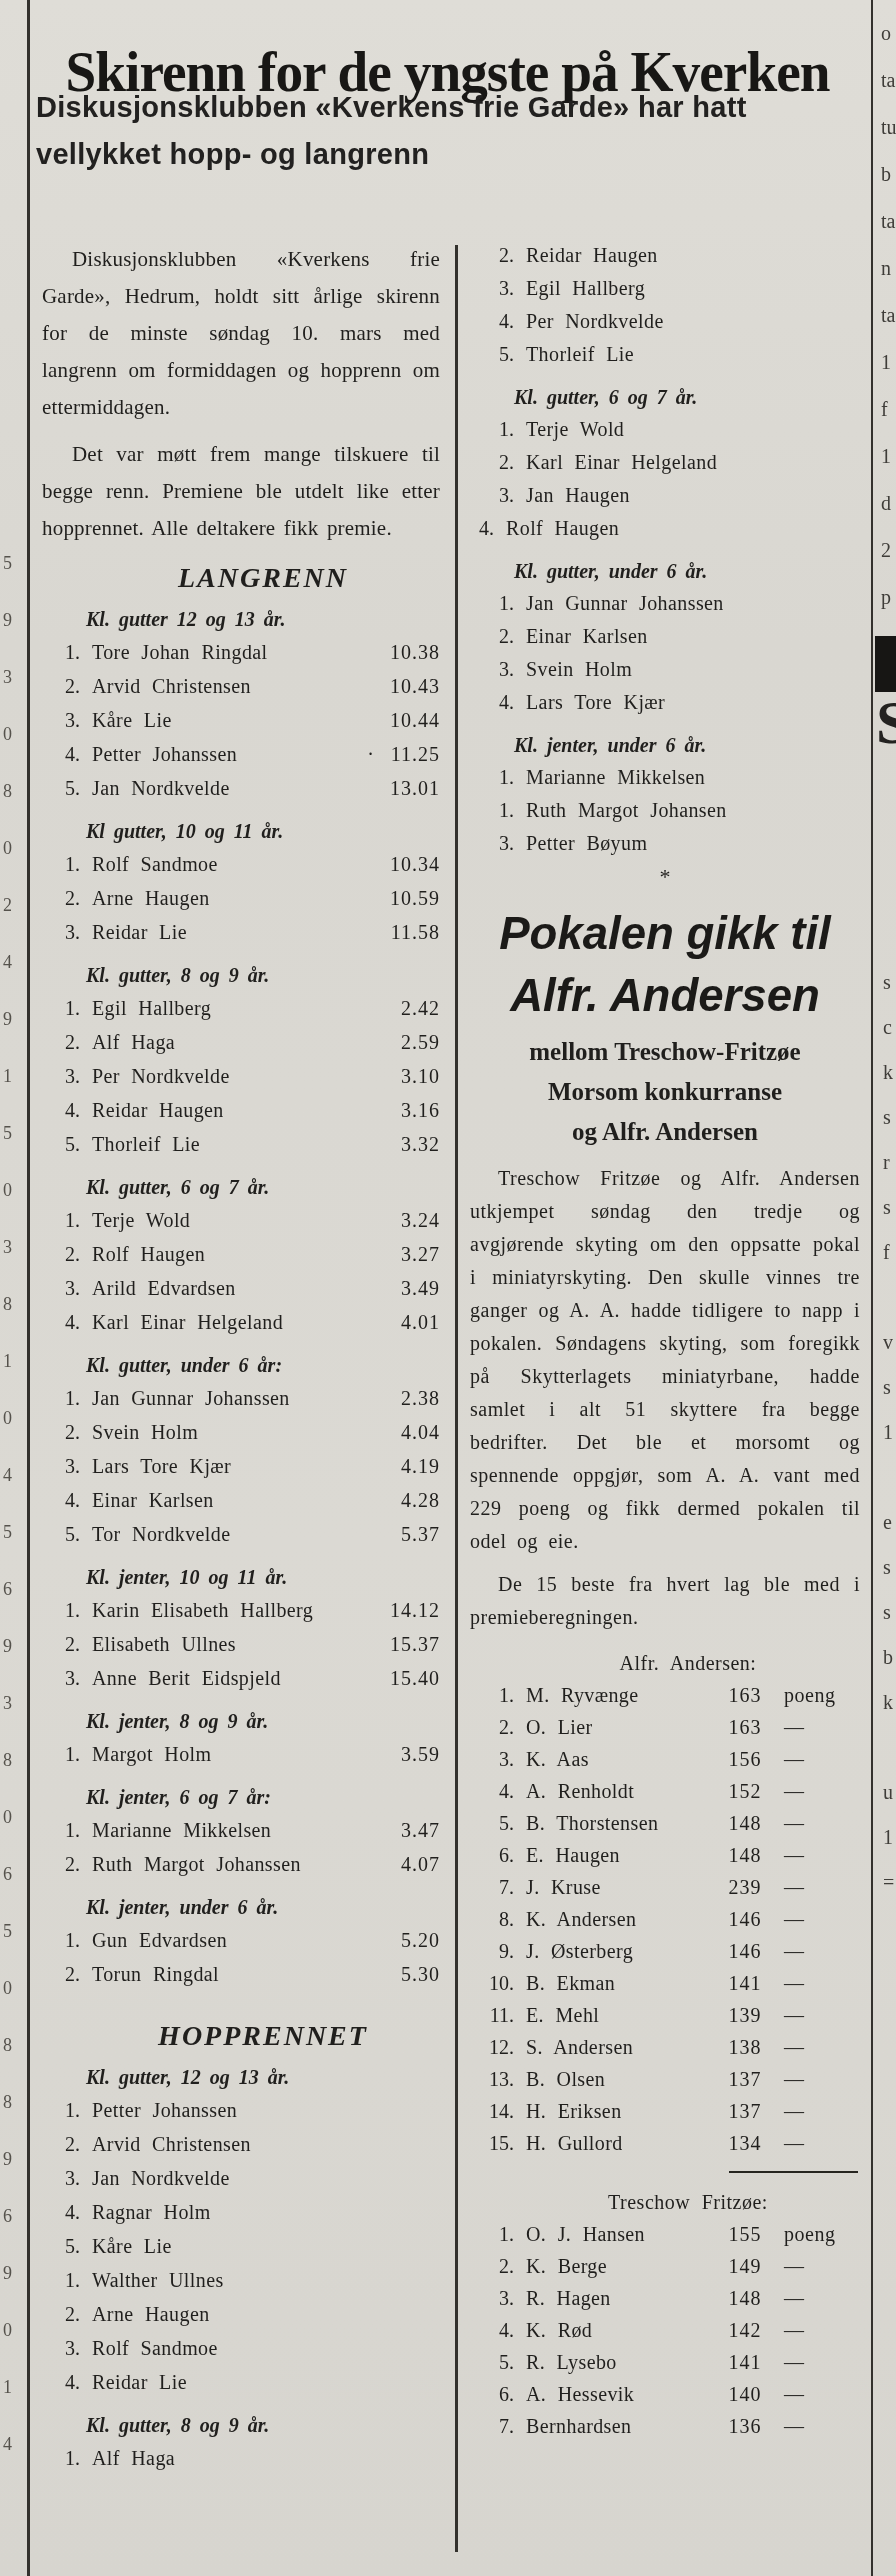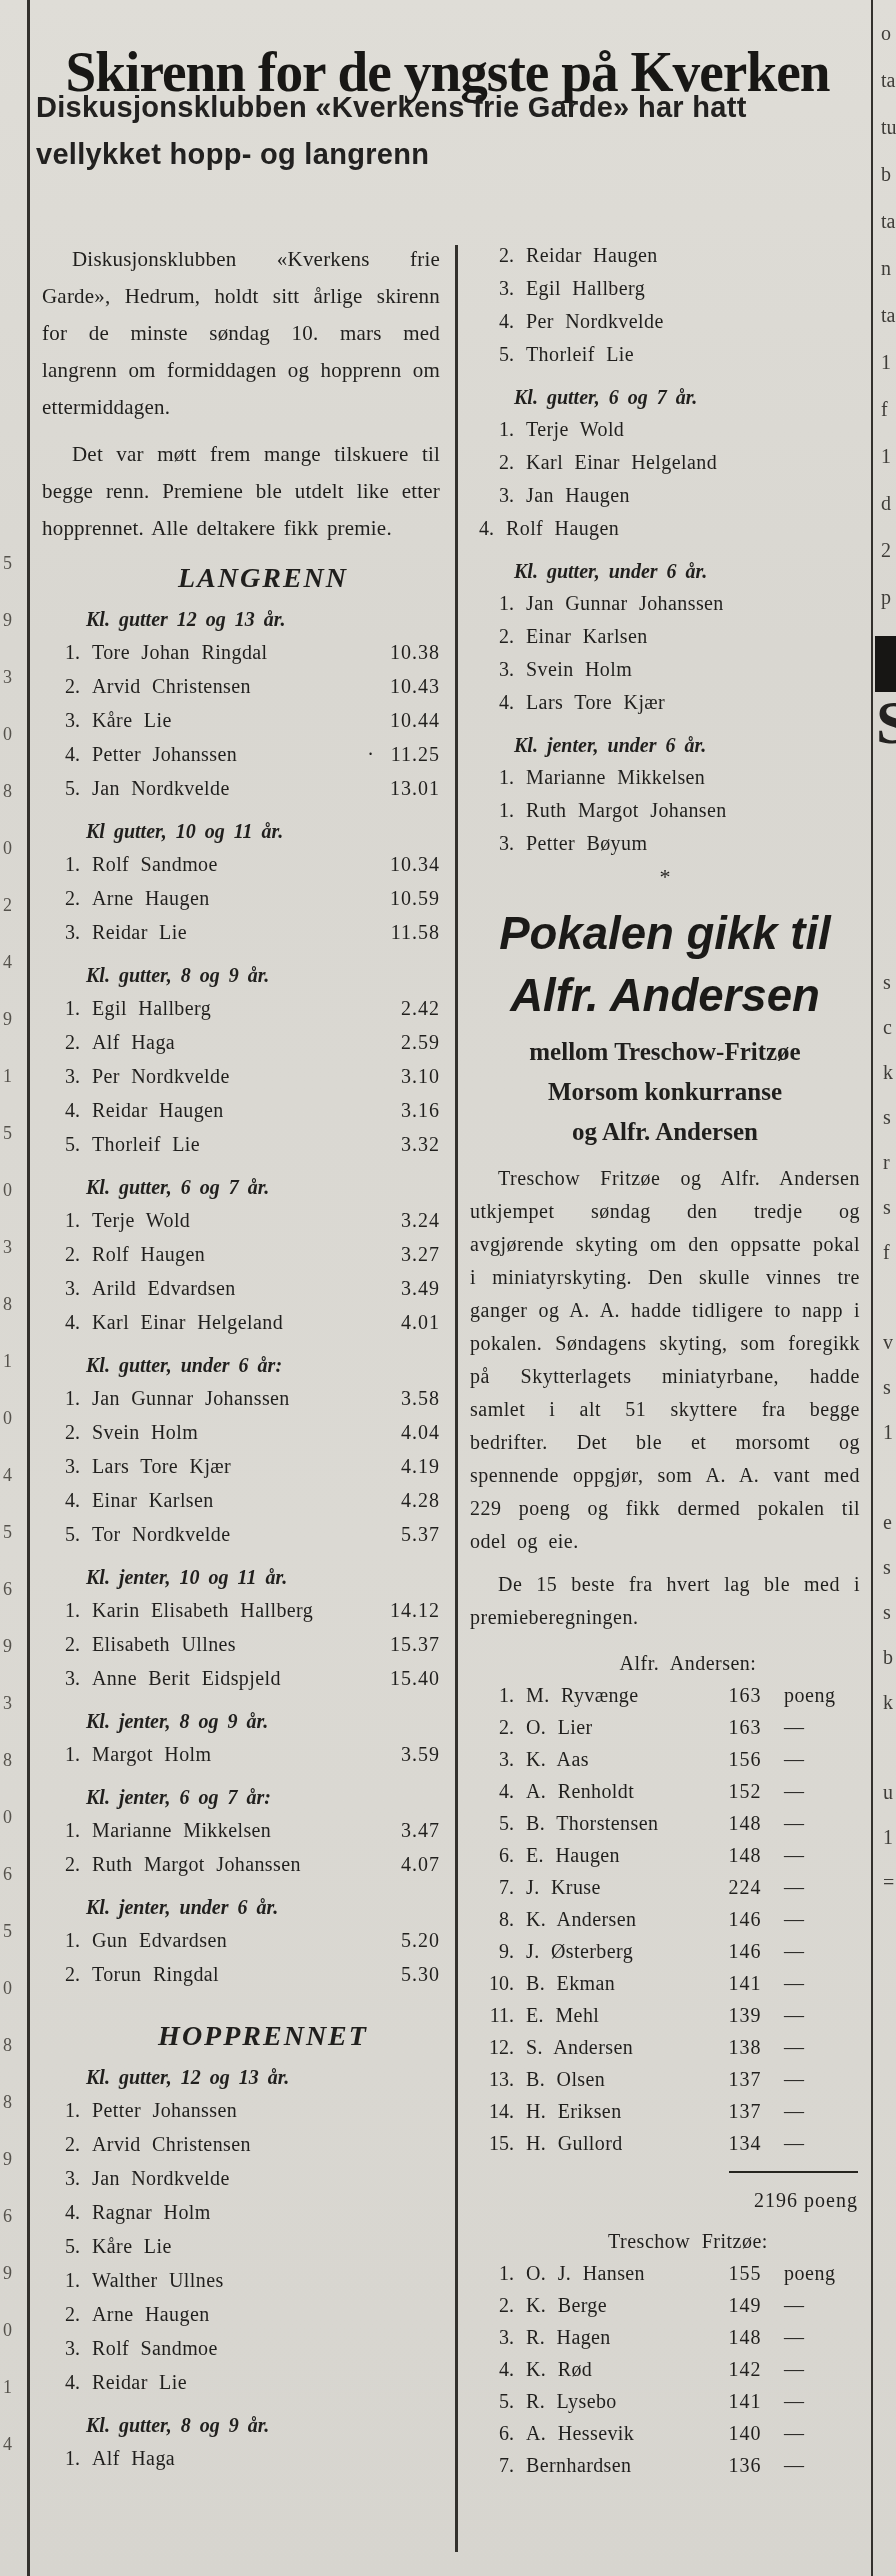--- a/index.html
+++ b/index.html
@@ -301,7 +301,7 @@
             <span class="pos">1.</span>
             <span class="nm">Jan Gunnar Johanssen</span>
             <span class="mark"></span>
-            <span class="tm">3.58</span>
+            <span class="tm">2.38</span>
           </div>
           <div class="row">
             <span class="pos">2.</span>

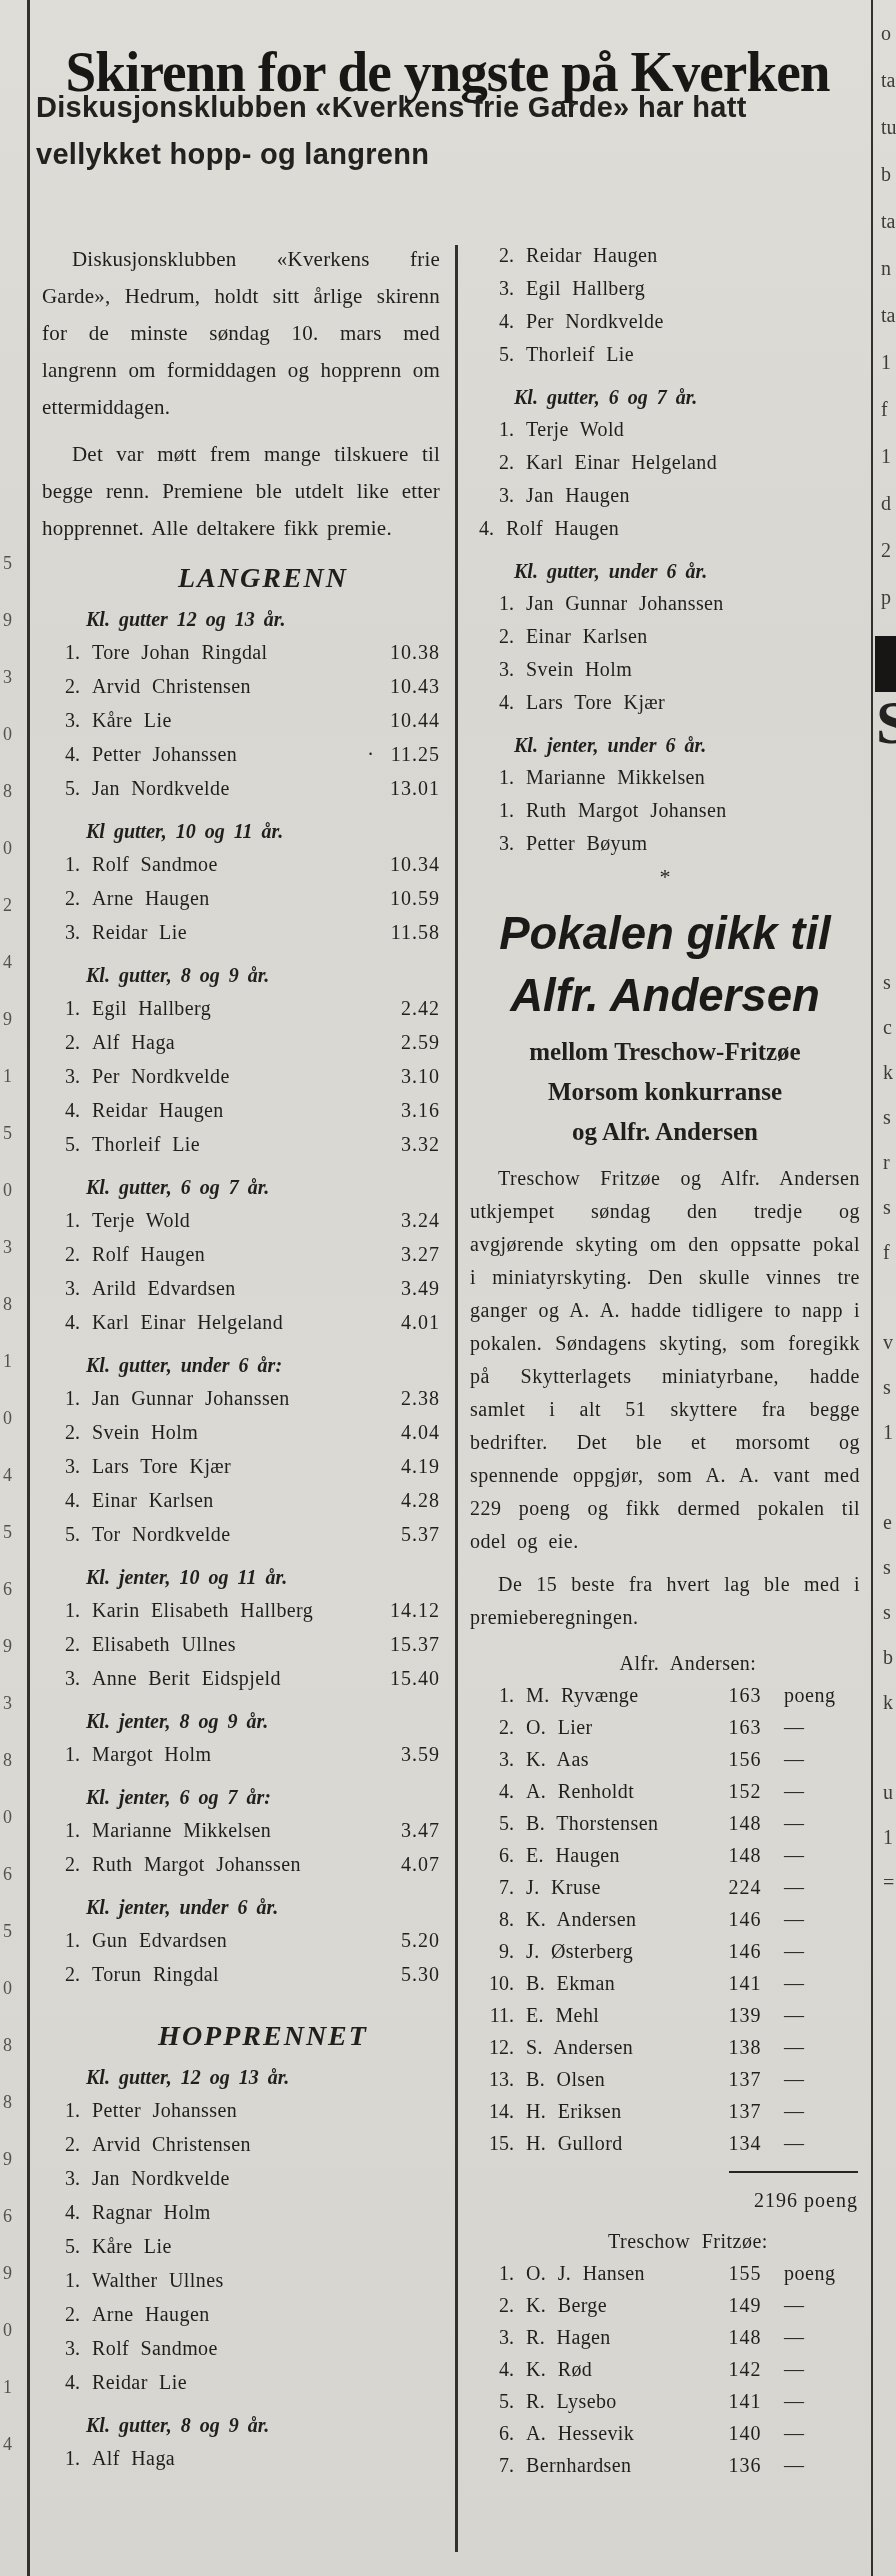--- a/index.html
+++ b/index.html
@@ -605,7 +605,7 @@
         <div class="trow">
           <span class="pos">7.</span>
           <span class="nm">J. Kruse</span>
-          <span class="score">224</span>
+          <span class="score">239</span>
           <span class="unit">—</span>
         </div>
         <div class="trow">

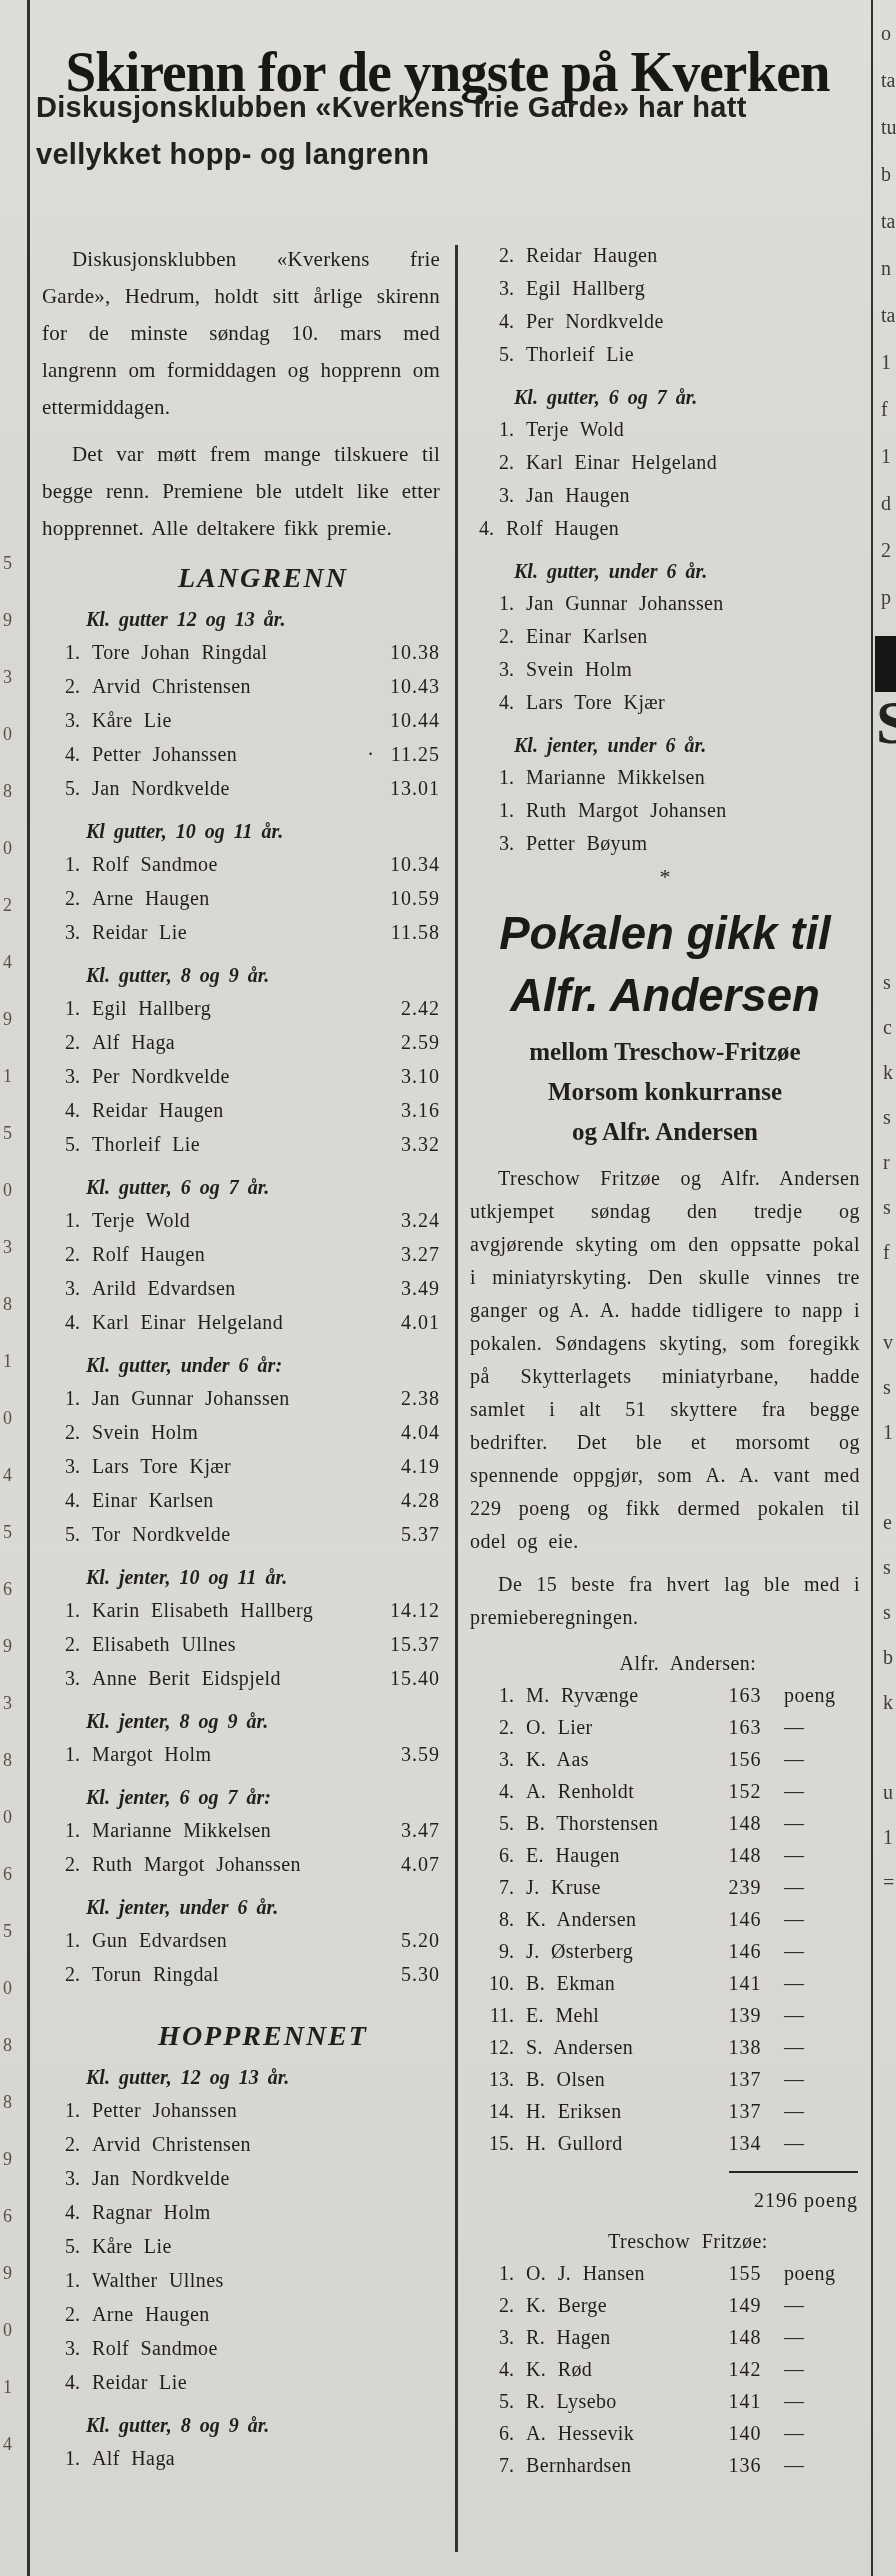--- a/index.html
+++ b/index.html
@@ -658,7 +658,6 @@
         </div>
       </div>
     <div class="total-rule"></div>
-    <div class="total">2196 poeng</div>
 
     <div class="team-h">Treschow Fritzøe:</div>
     <div>

